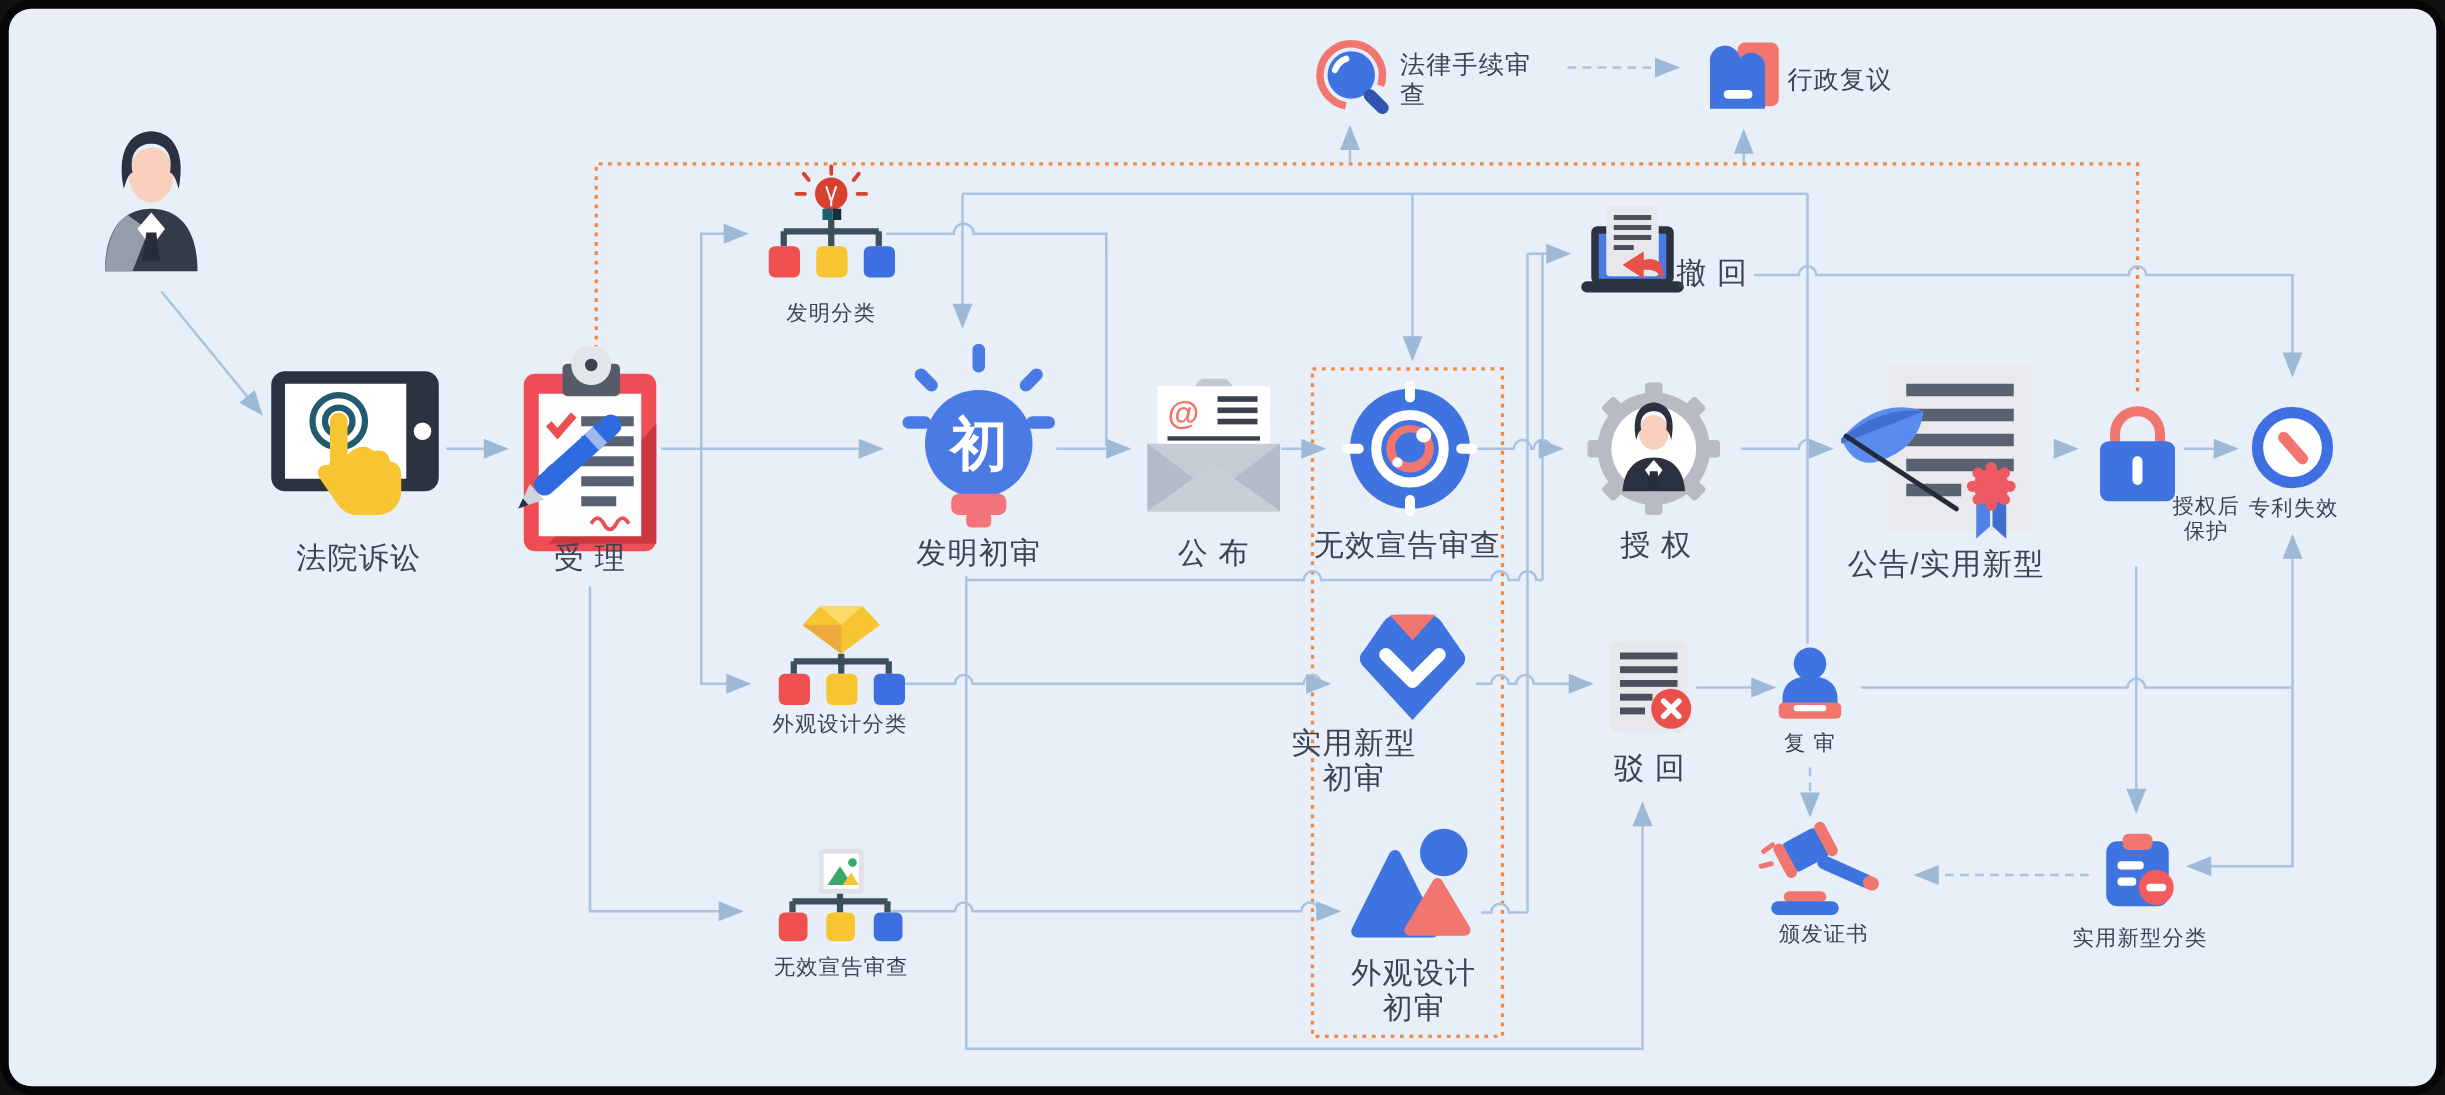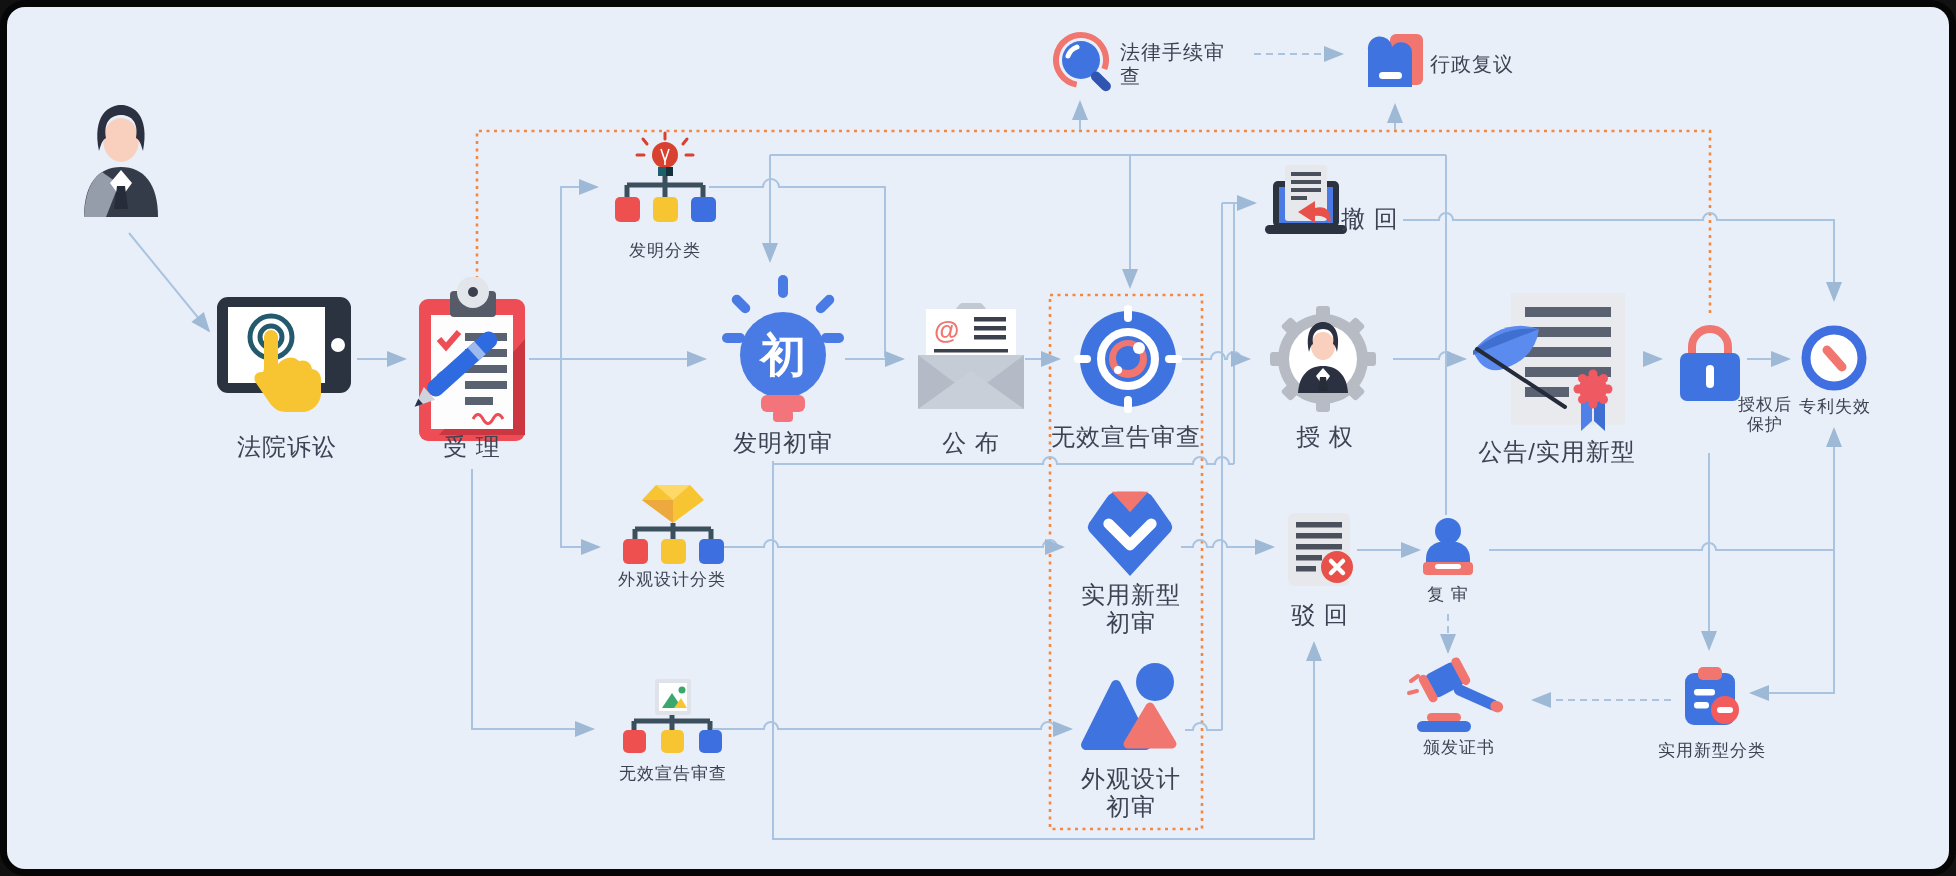--- a/index.html
+++ b/index.html
@@ -334,7 +334,7 @@
       <polyline points="28,38 50,60 72,38" stroke="#ffffff" stroke-width="11" stroke-linecap="round" stroke-linejoin="round" fill="none"></polyline>
     </svg>
   </div>
-  <div class="lbl" style="left:1124px;top:574px">
+  <div class="lbl" style="left:1076px;top:574px">
     <span style="display:block">实用新型</span>
     <span style="display:block">初审</span>
   </div>

